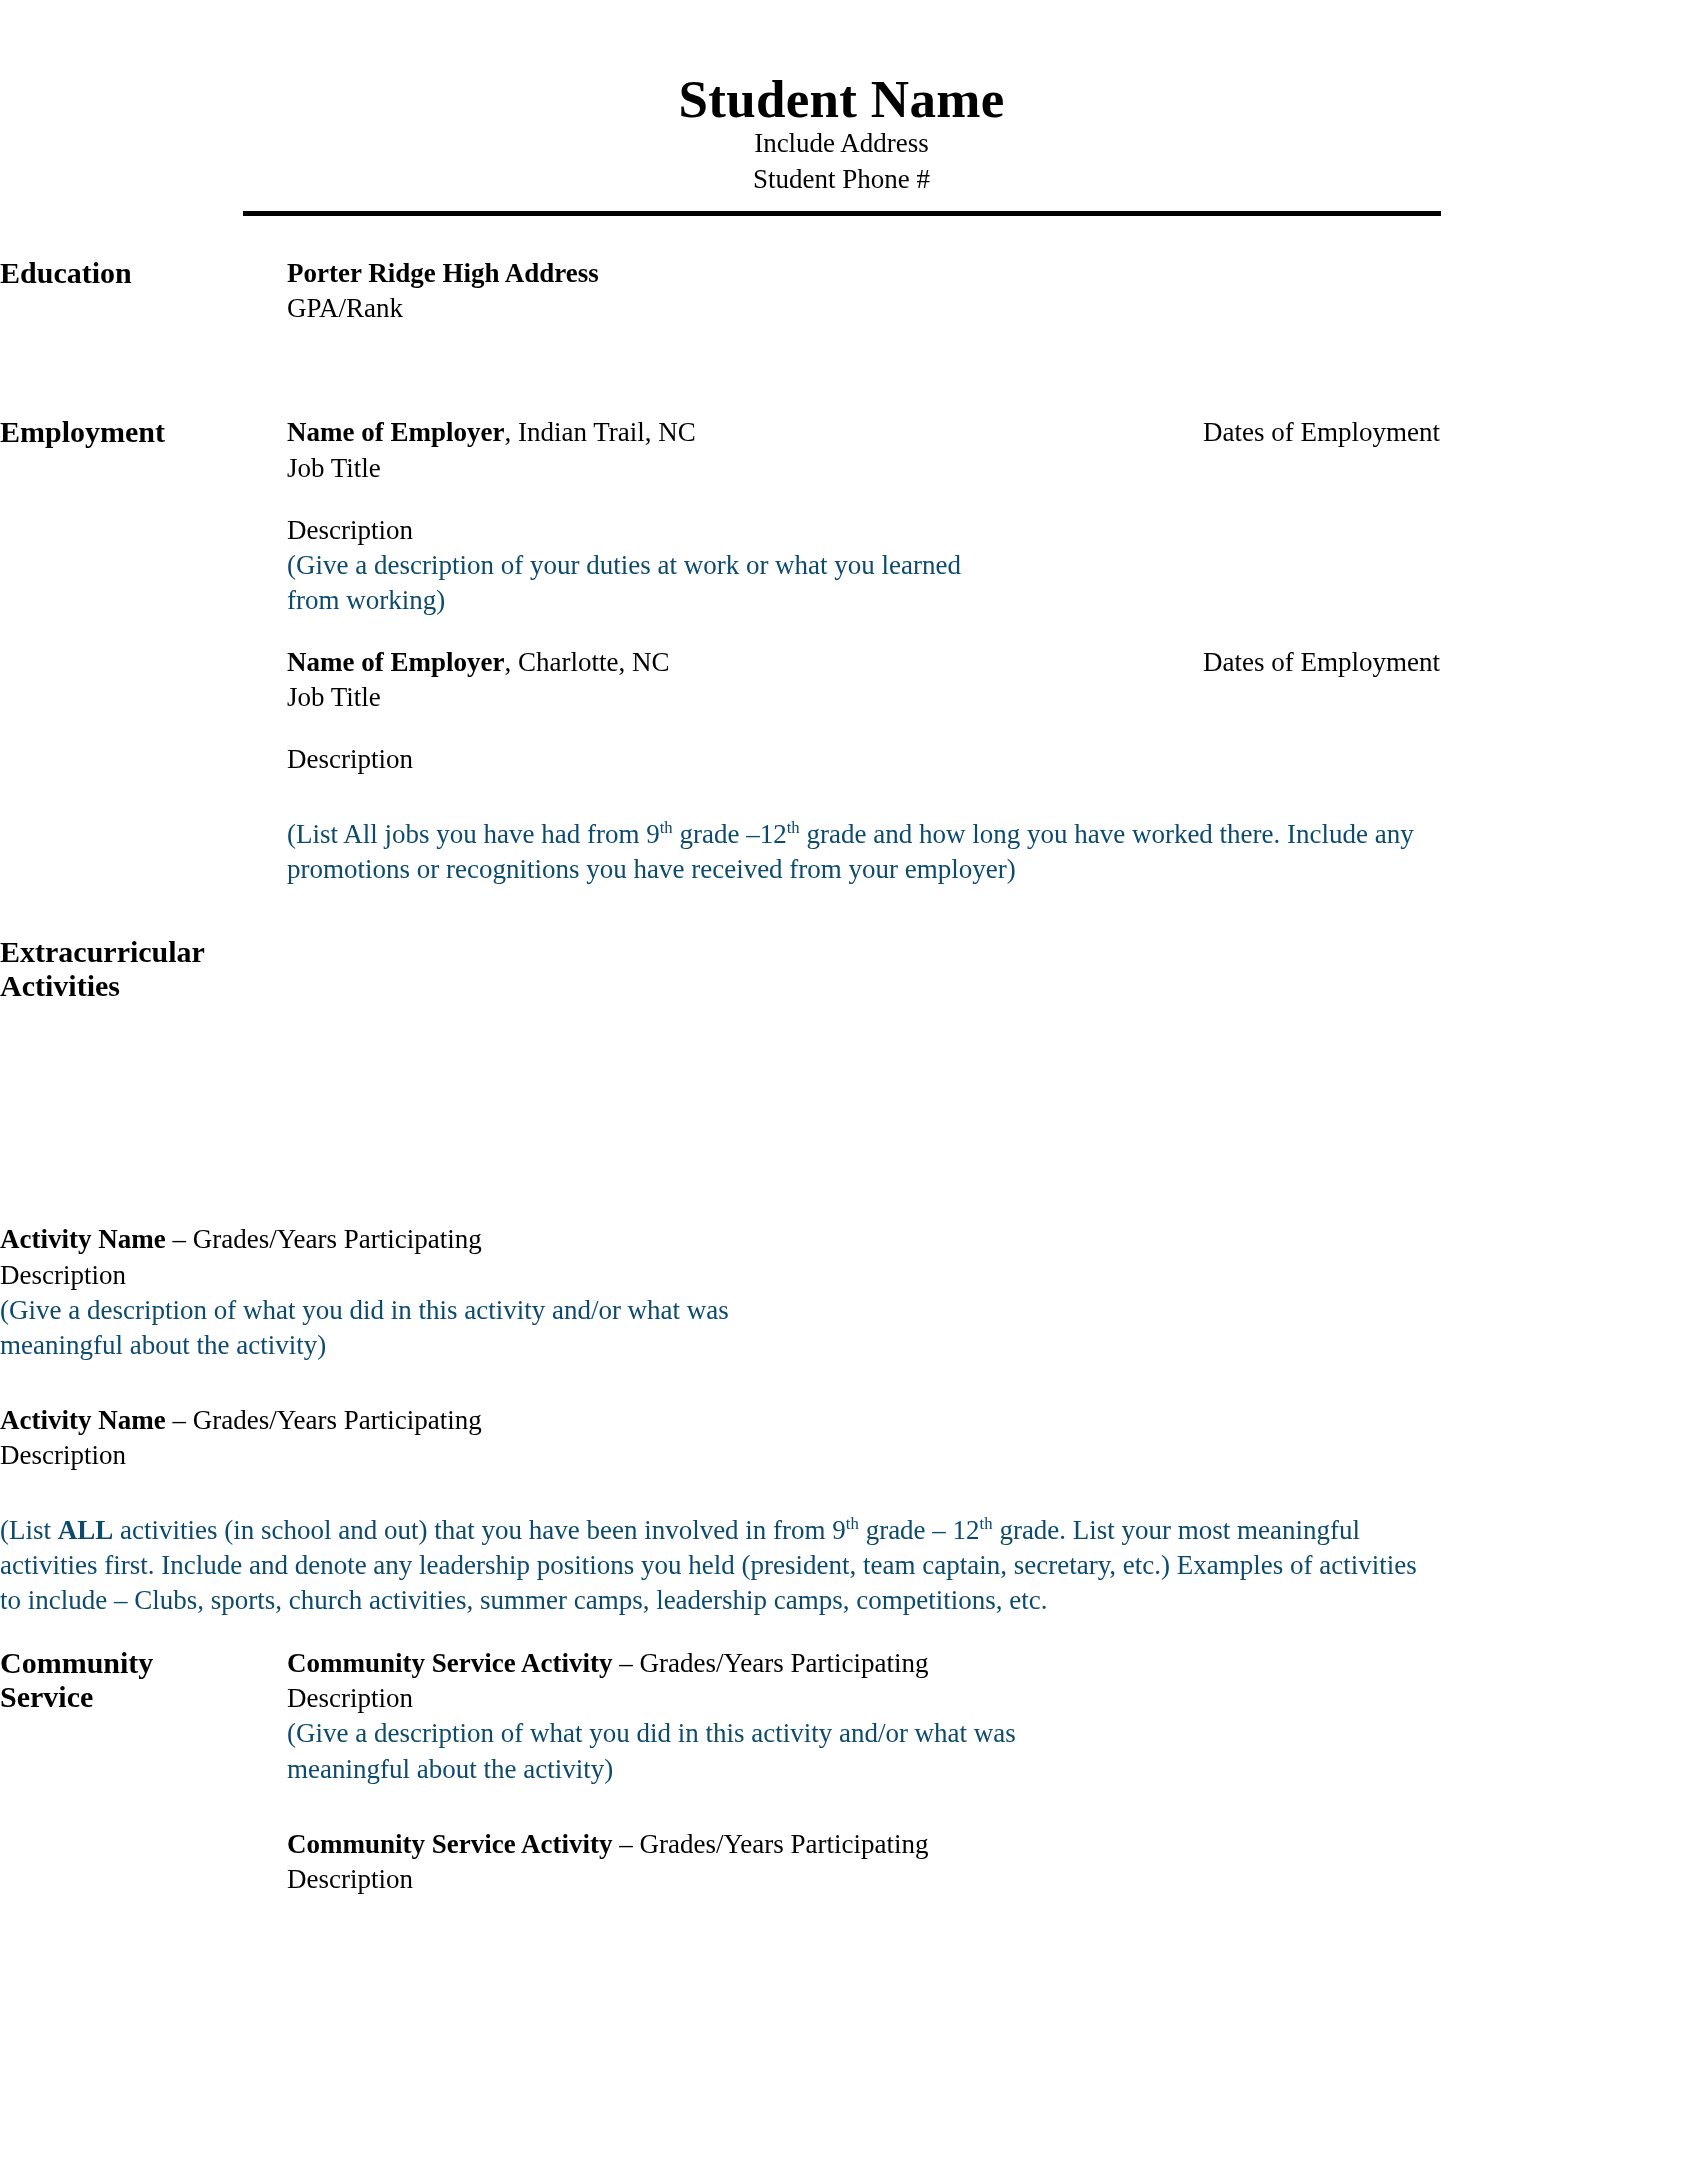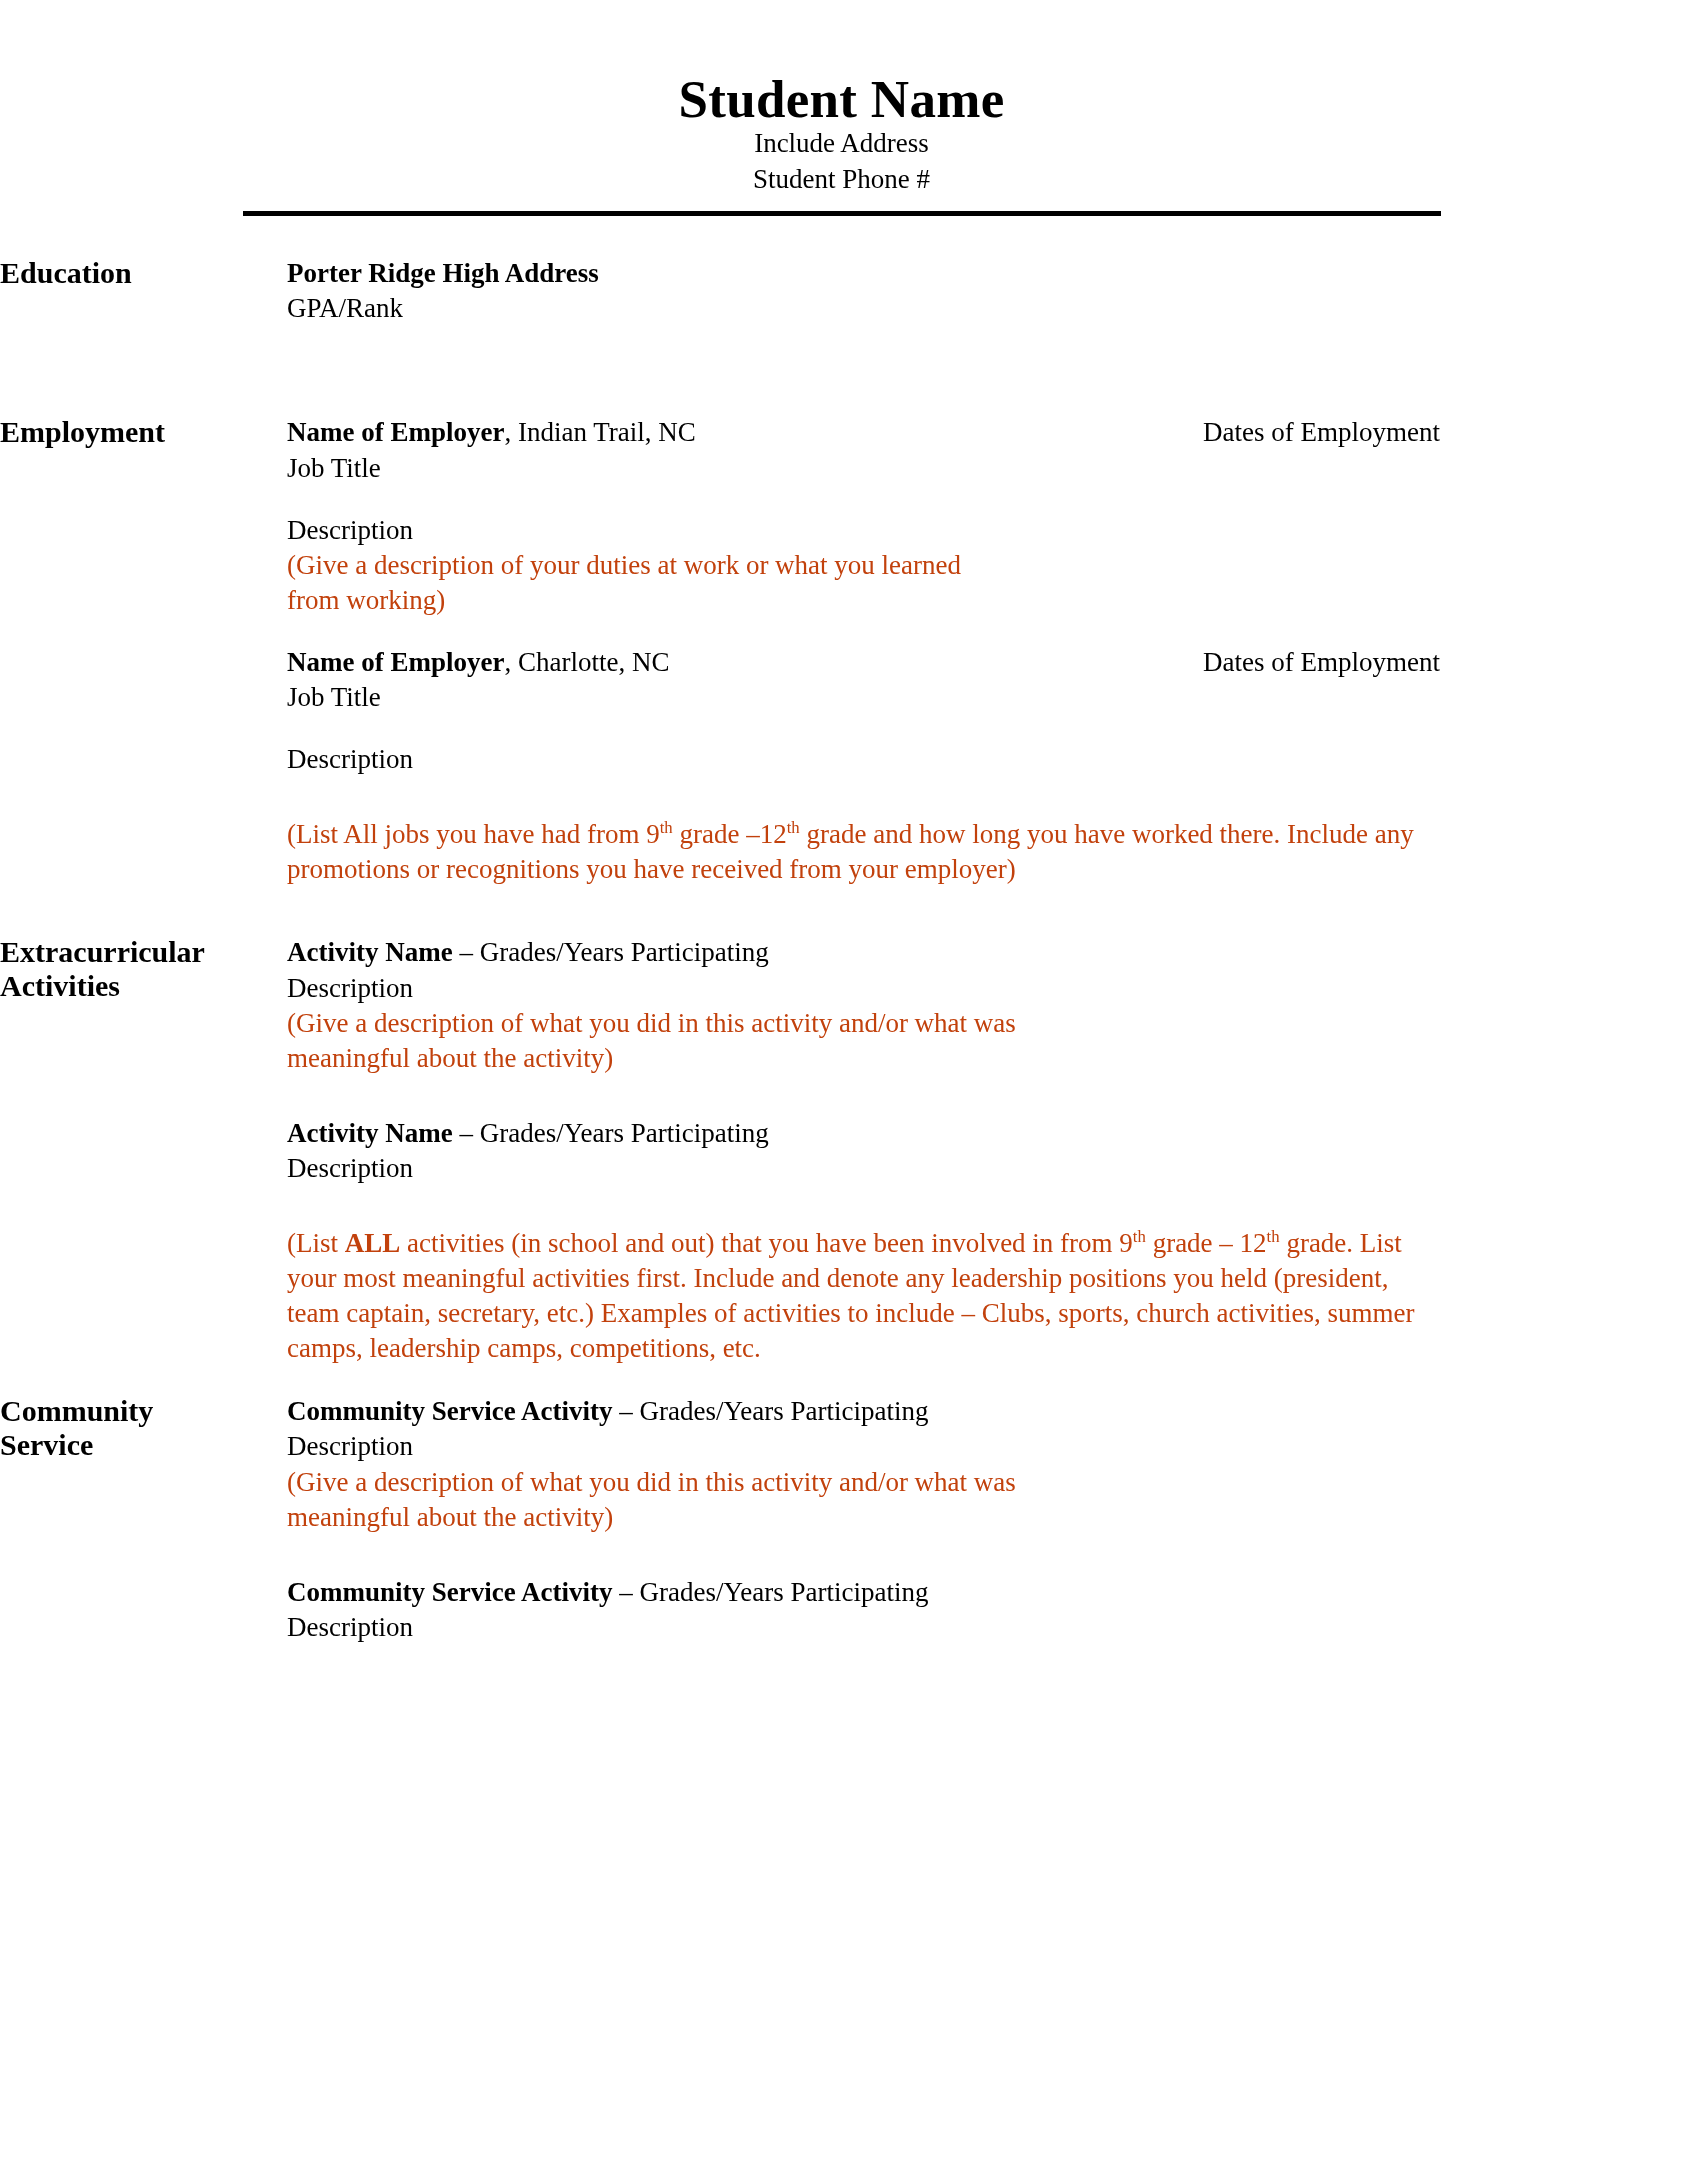--- a/index.html
+++ b/index.html
@@ -75,7 +75,7 @@
   .entry-head .left { white-space: nowrap; }
   .entry-head .right { white-space: nowrap; padding-left: 30px; }
   .bold { font-weight: bold; }
-  .note { color: #c2410c; }
+  .note { color: #0c4a6e; }
   sup { font-size: 0.62em; vertical-align: super; line-height: 0; }
 
   .line { margin: 0; }

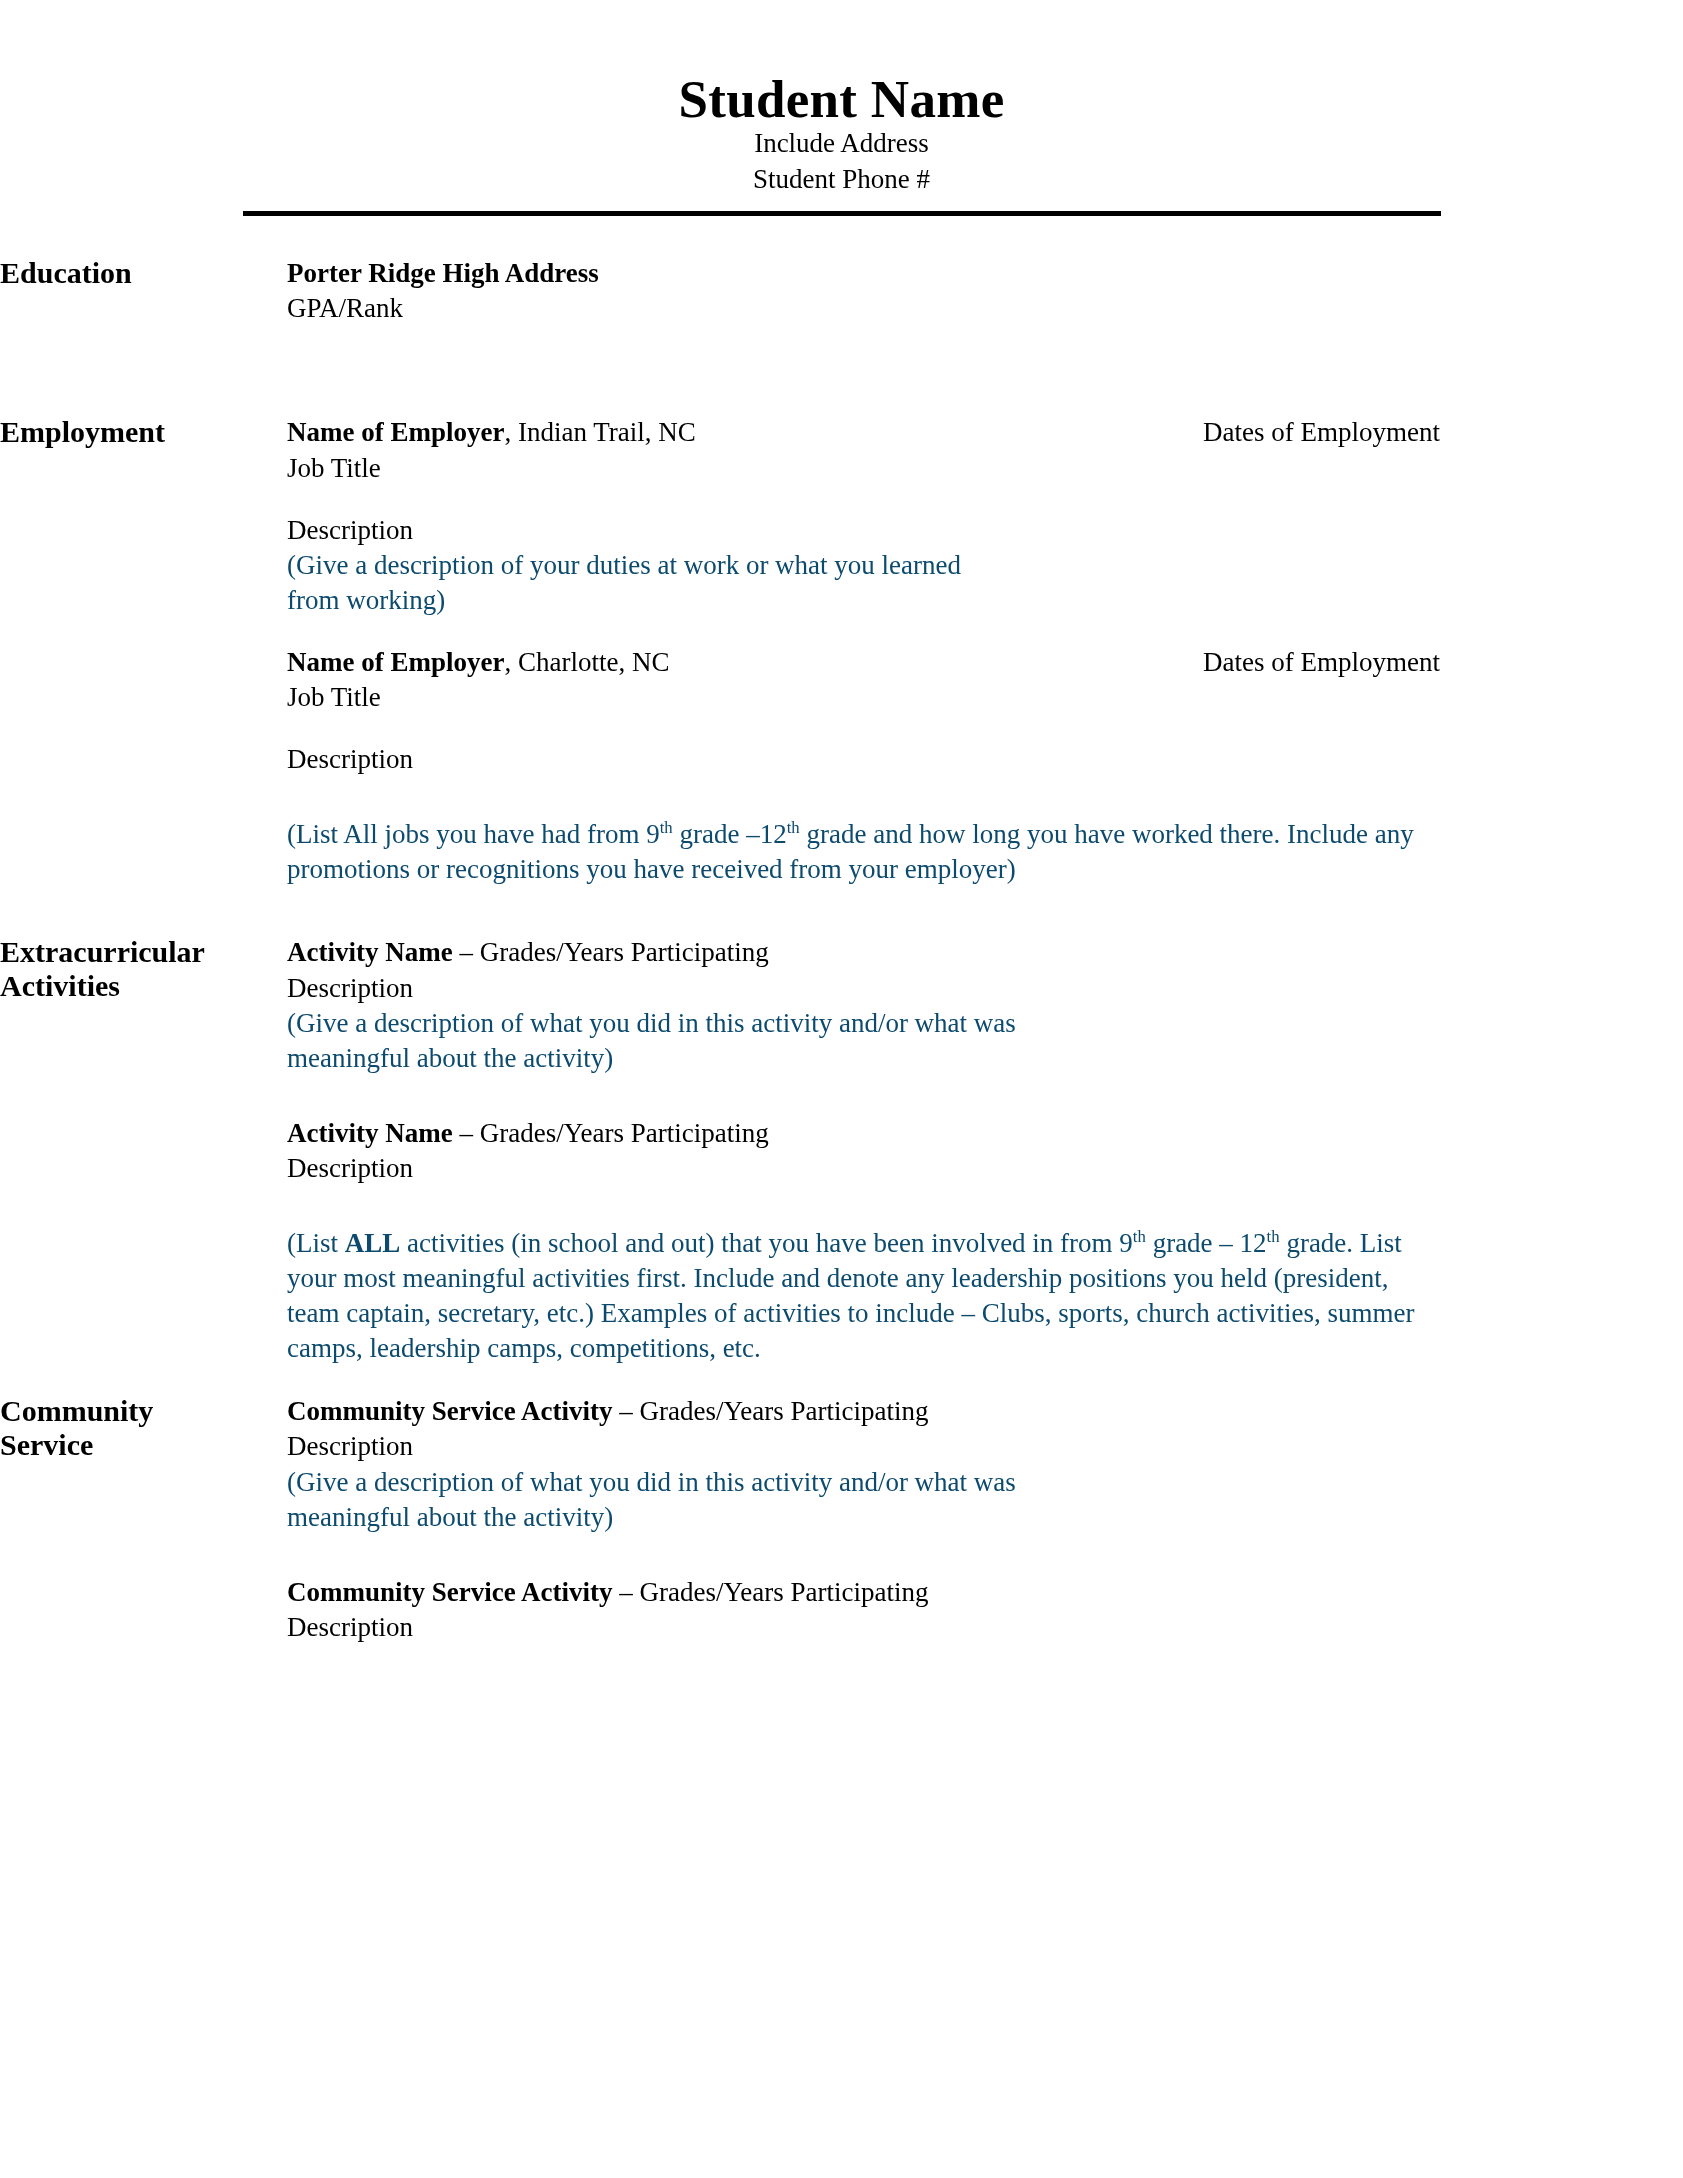--- a/index.html
+++ b/index.html
@@ -84,7 +84,7 @@
 
   .sec-education  { margin-top: 4px; }
   .sec-employment { margin-top: 89px; }
-  .sec-extra      { margin-top: 48px; }
+  .sec-extra      { margin-top: 48px; flex-direction: column; }
   .sec-community  { margin-top: 28px; }
 </style>
 </head>

